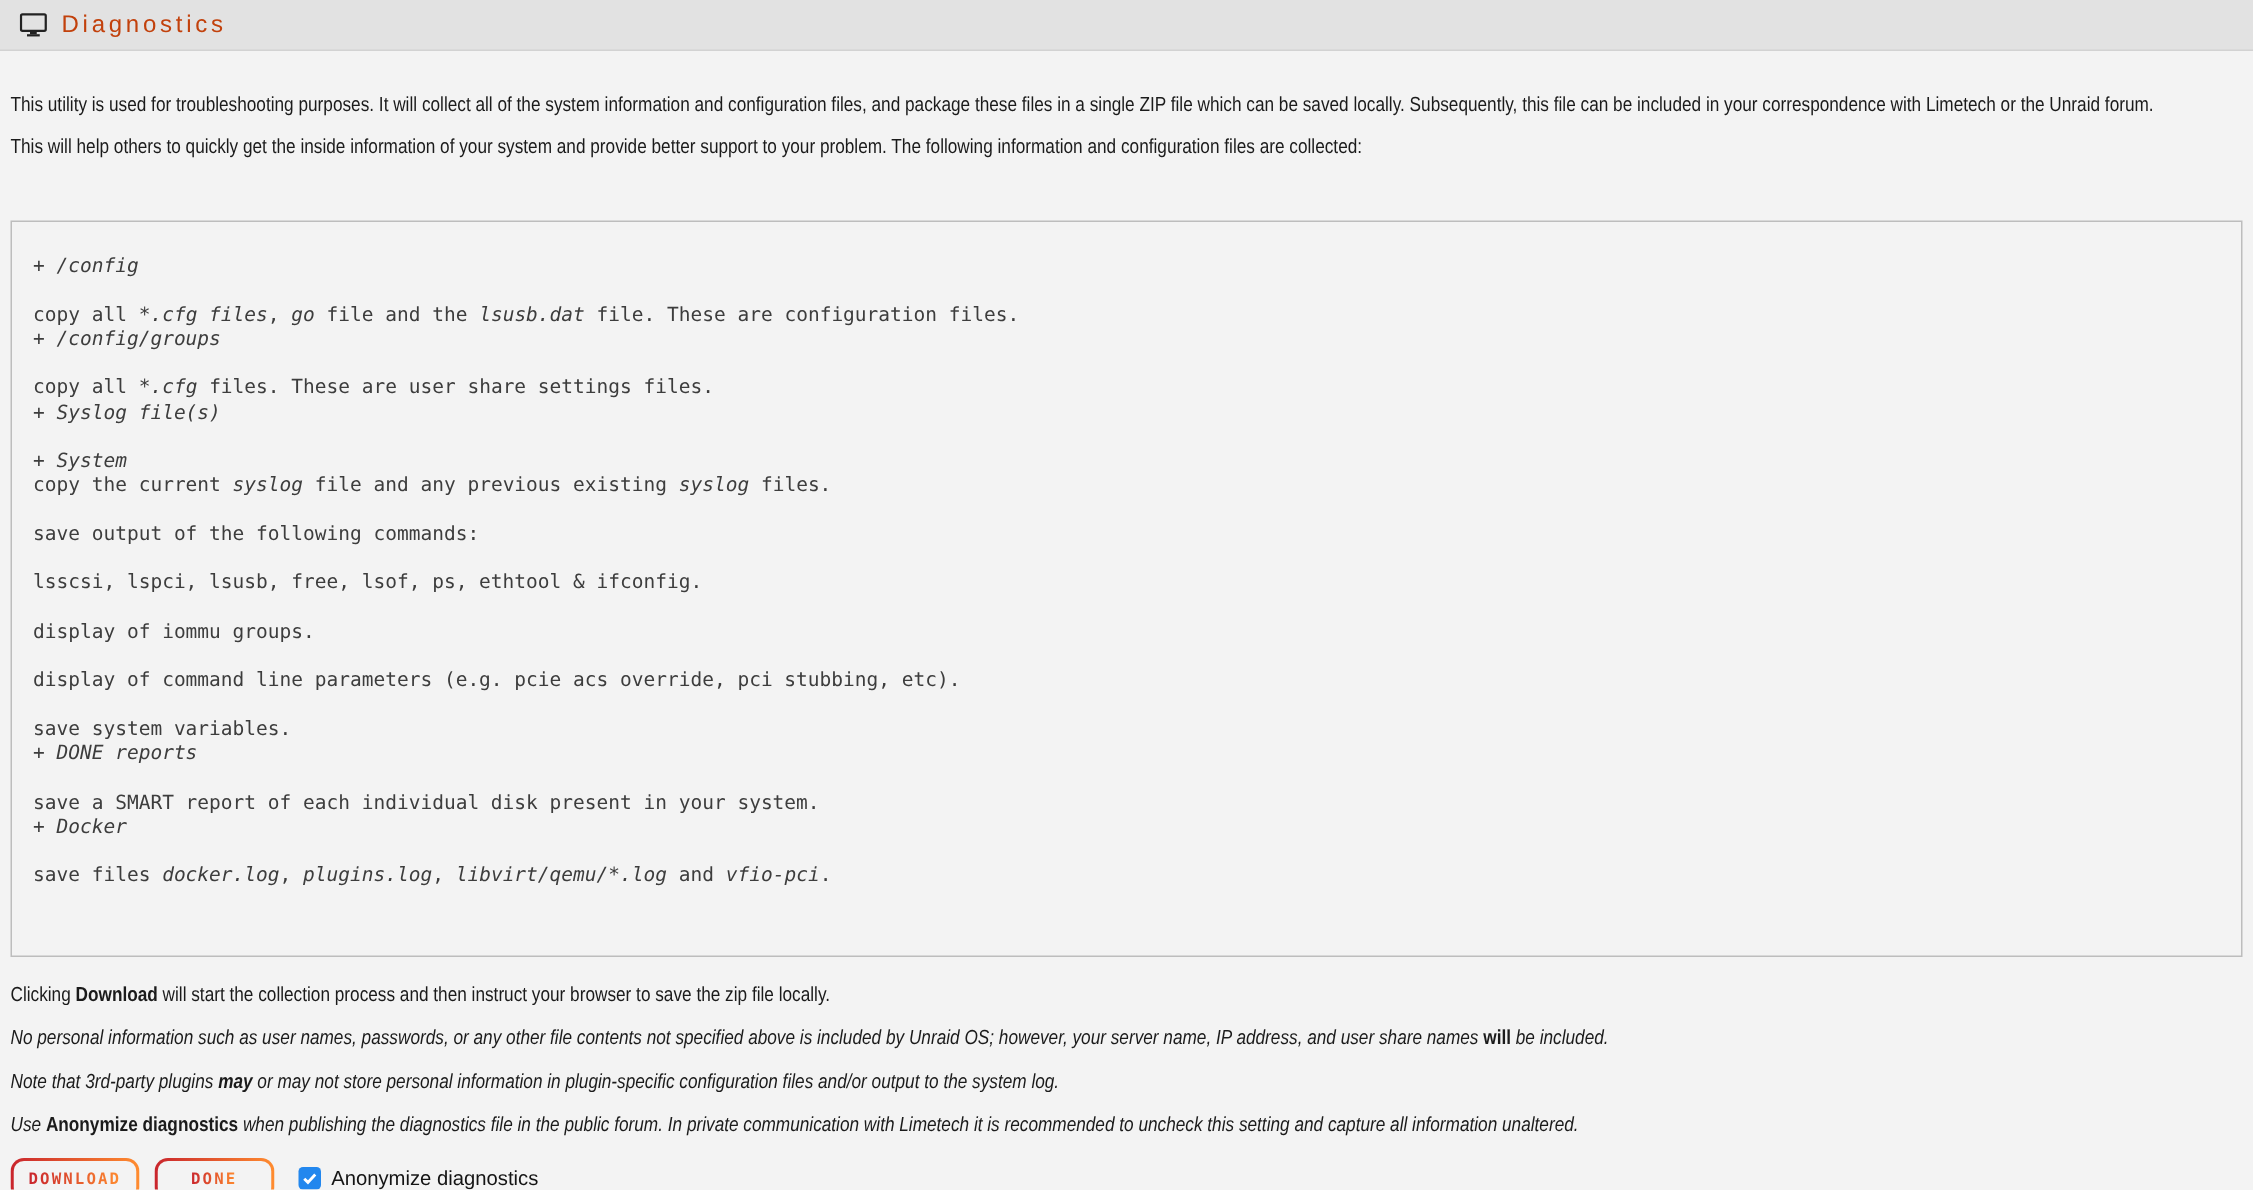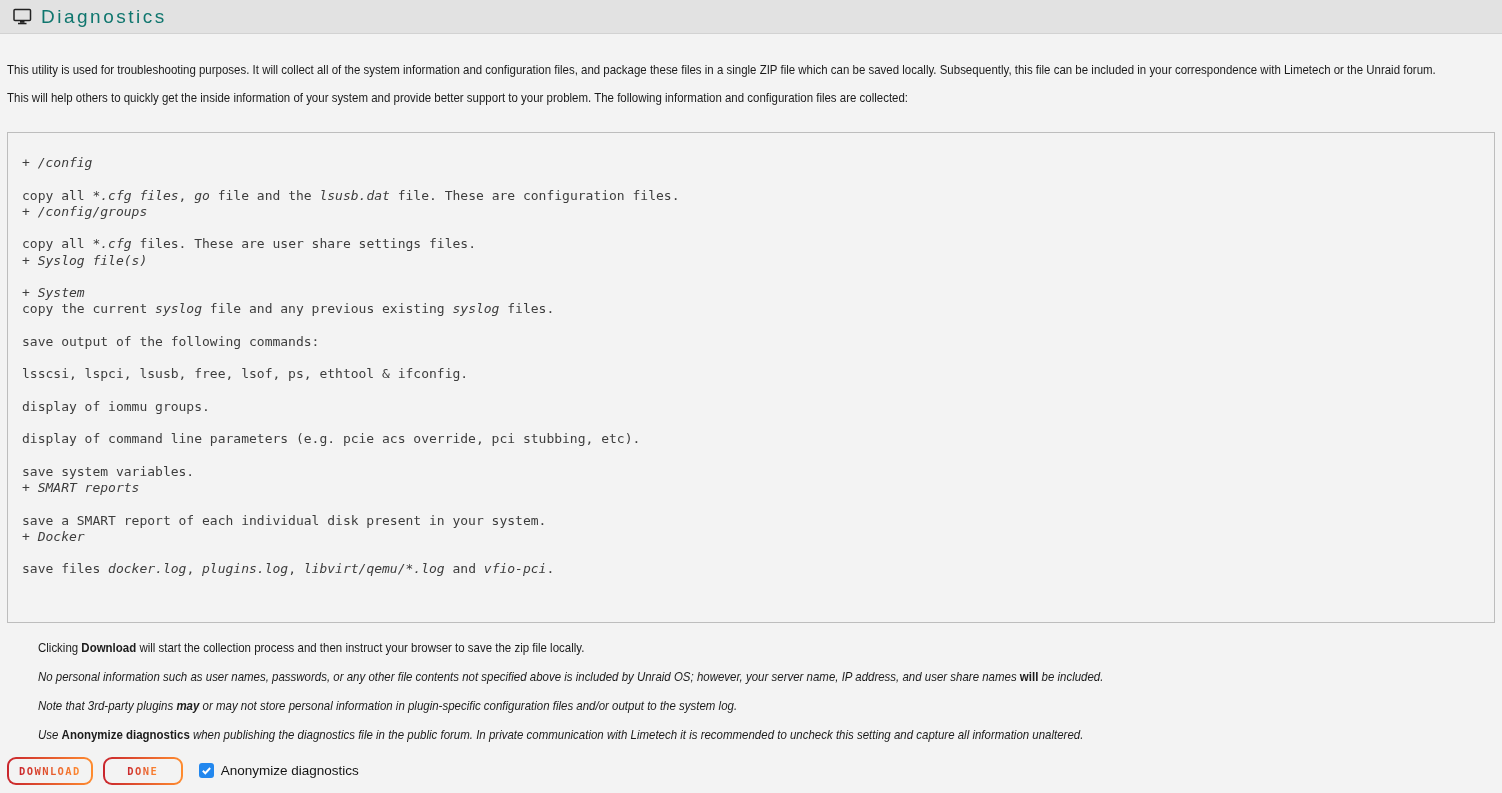--- a/index.html
+++ b/index.html
@@ -29,7 +29,7 @@
   }
   .titlebar .icon{display:flex;align-items:center;}
   .titlebar .title{
-    font-size:19px;letter-spacing:2.5px;color:#0f766e;
+    font-size:16px;letter-spacing:2.5px;color:#c2410c;
   }
   
   .content{padding:0 7px;}

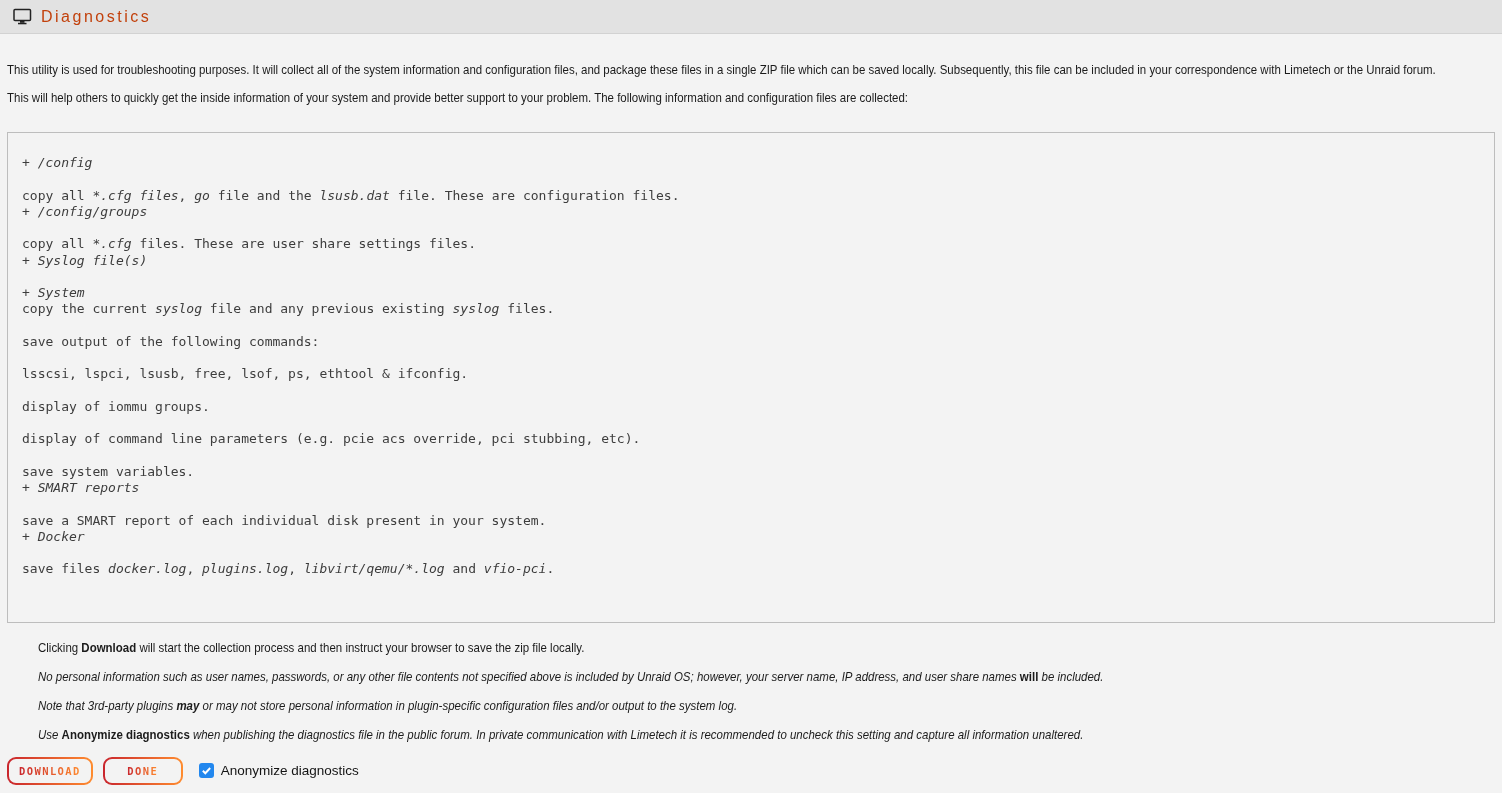--- a/index.html
+++ b/index.html
@@ -39,7 +39,7 @@
   .p2{margin-top:11px;}
   
   .infobox{
-    margin-top:26px;
+    margin-top:41px;
     border:1px solid #bdbdbd;
     background:transparent;
     padding:22px 14px 44px 14px;

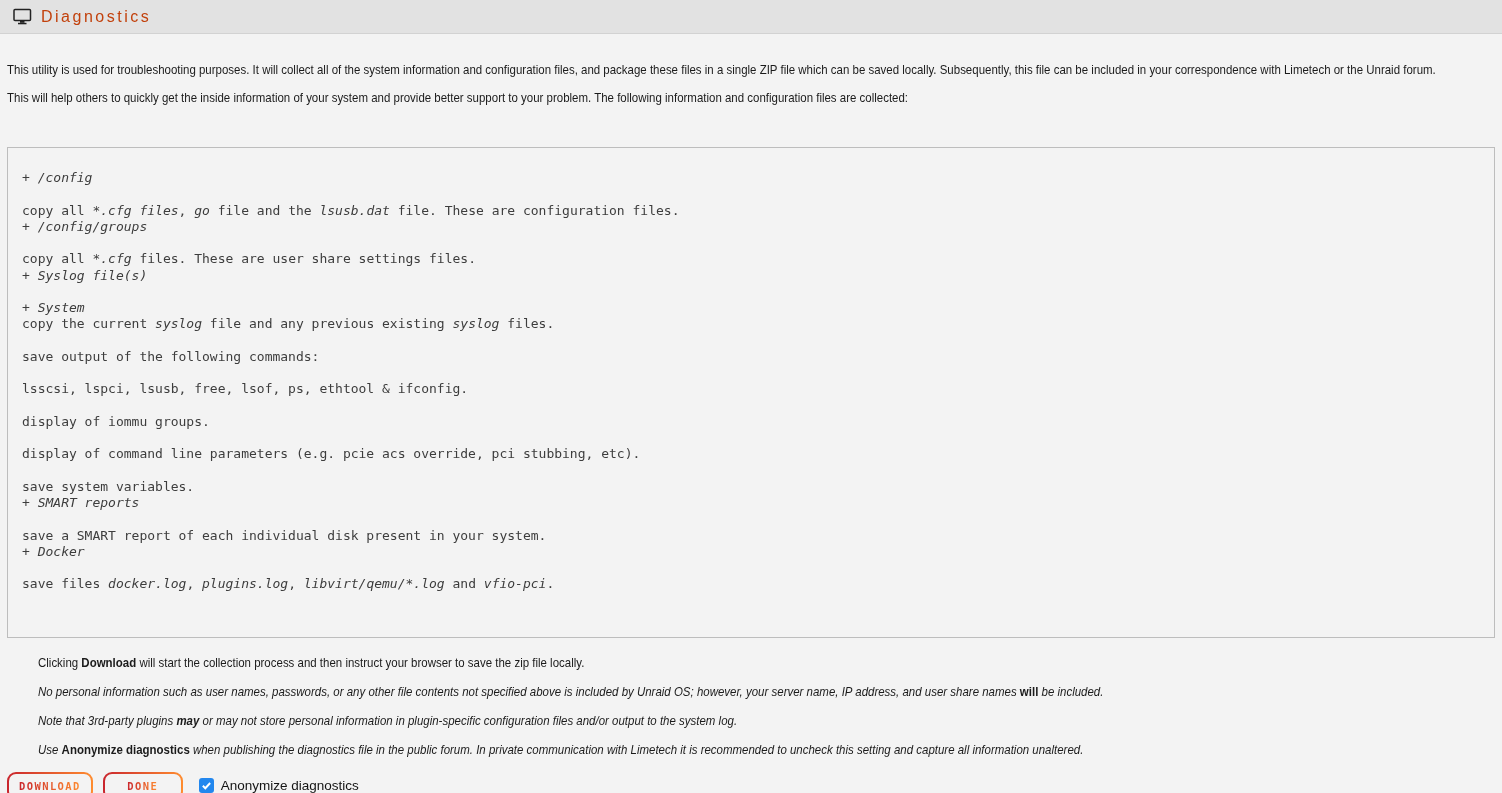--- a/index.html
+++ b/index.html
@@ -127,7 +127,7 @@
       <div class="cline"><span class="s-r">display of command line parameters (e.g. pcie acs override, pci stubbing, etc).</span></div>
       <div class="cline">&nbsp;</div>
       <div class="cline"><span class="s-r">save system variables.</span></div>
-      <div class="cline"><span class="s-r">+ </span><span class="s-i">SMART reports</span></div>
+      <div class="cline"><span class="s-r">+ </span><span class="s-i">DONE reports</span></div>
       <div class="cline">&nbsp;</div>
       <div class="cline"><span class="s-r">save a SMART report of each individual disk present in your system.</span></div>
       <div class="cline"><span class="s-r">+ </span><span class="s-i">Docker</span></div>

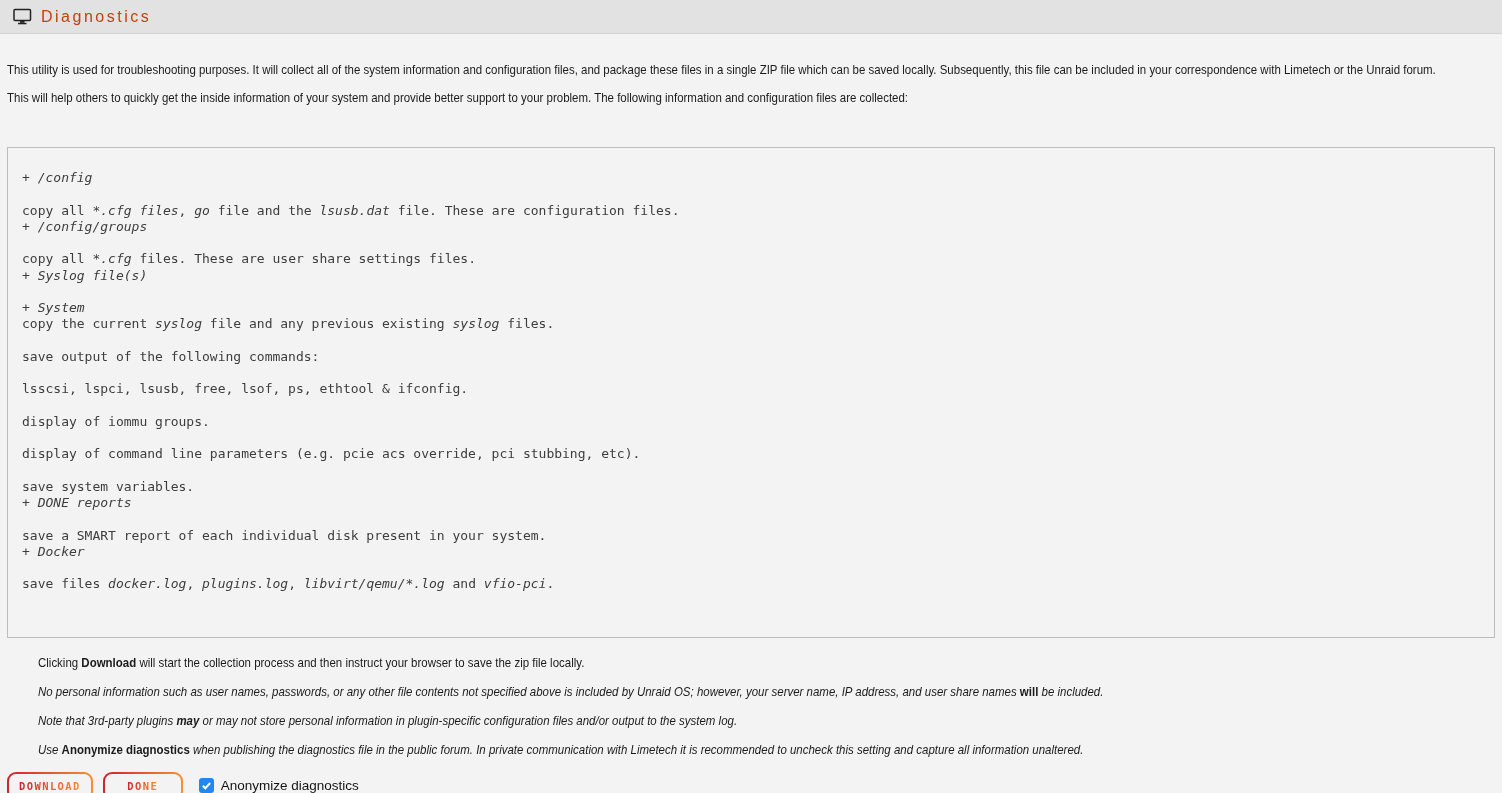--- a/index.html
+++ b/index.html
@@ -54,7 +54,7 @@
   .s-b{font-weight:bold;font-style:normal;}
   .s-bi{font-weight:bold;font-style:italic;}
   
-  .notes{margin-top:16px;margin-left:31px;}
+  .notes{margin-top:16px;}
   .note{margin-bottom:12px;}
   
   .actions{

